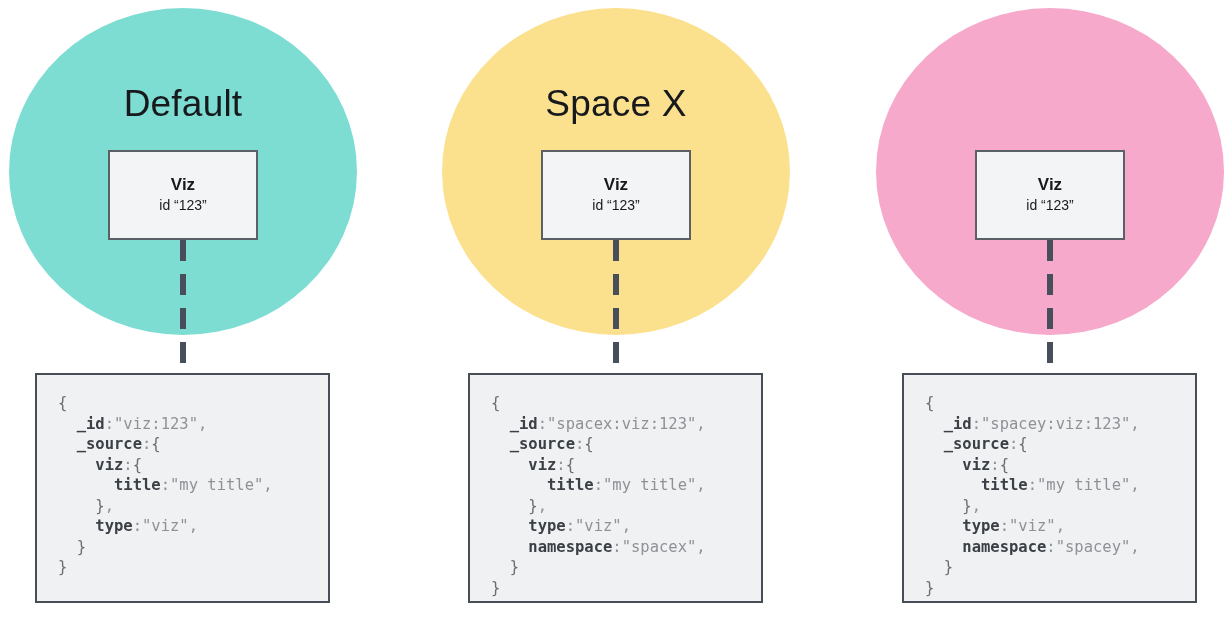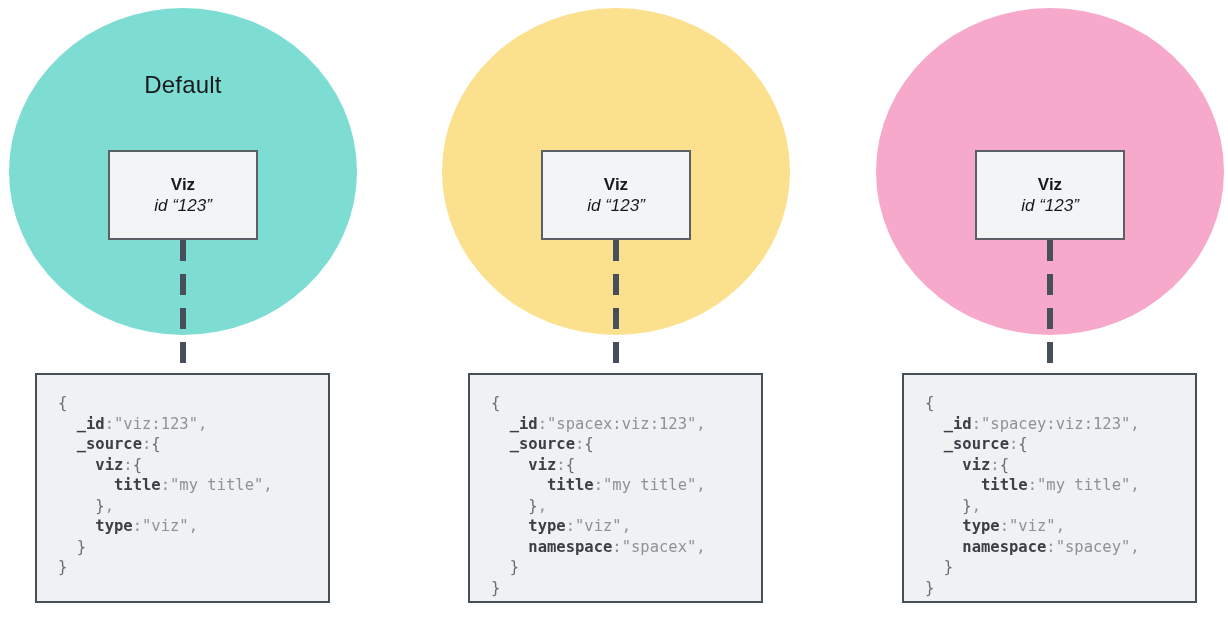--- a/index.html
+++ b/index.html
@@ -34,11 +34,11 @@
     border-radius:50%;
   }
   .circle-title{
-    position:absolute;left:0;top:63px;
+    position:absolute;left:0;top:75px;
     width:348px;
     margin:0;
     text-align:center;
-    font-size:24px;font-weight:400;
+    font-size:37px;font-weight:400;
     color:var(--title-text);
     letter-spacing:.2px;
   }

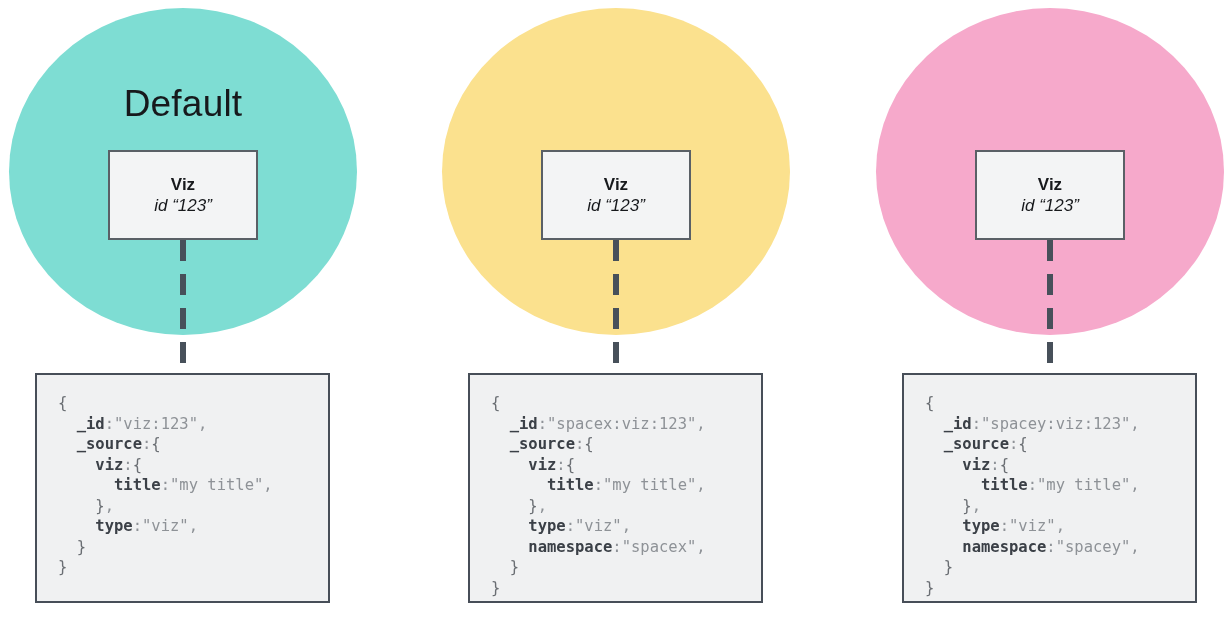--- a/index.html
+++ b/index.html
@@ -110,6 +110,7 @@
 
   <section class="column col-1">
     <div class="circle" style="background: rgb(251, 225, 142);"></div>
+    <h2 class="circle-title">Space X</h2>
     <div class="viz-box">
       <div class="viz-title">Viz</div>
       <div class="viz-sub">id “123”</div>

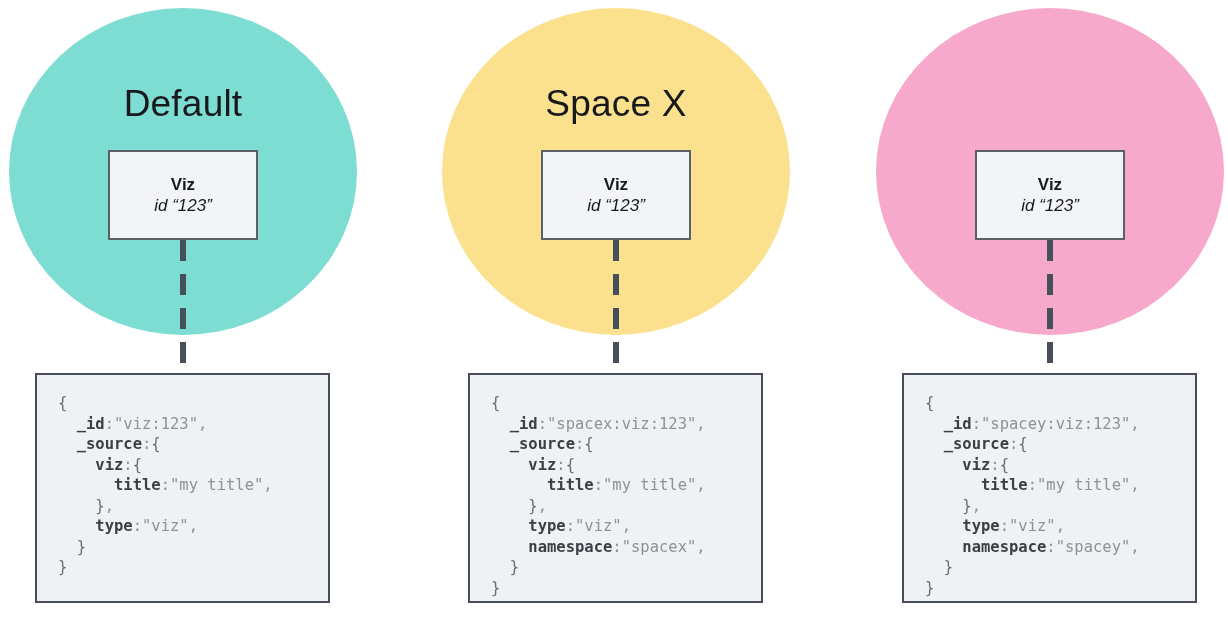--- a/index.html
+++ b/index.html
@@ -53,7 +53,7 @@
     color:var(--title-text);
   }
   .viz-title{font-size:17px;font-weight:700;line-height:21px;}
-  .viz-sub{font-size:17px;line-height:21px;font-style:italic;}
+  .viz-sub{font-size:14px;line-height:21px;}
   .connector{
     position:absolute;left:171px;top:232px;
     width:6px;height:133px;

